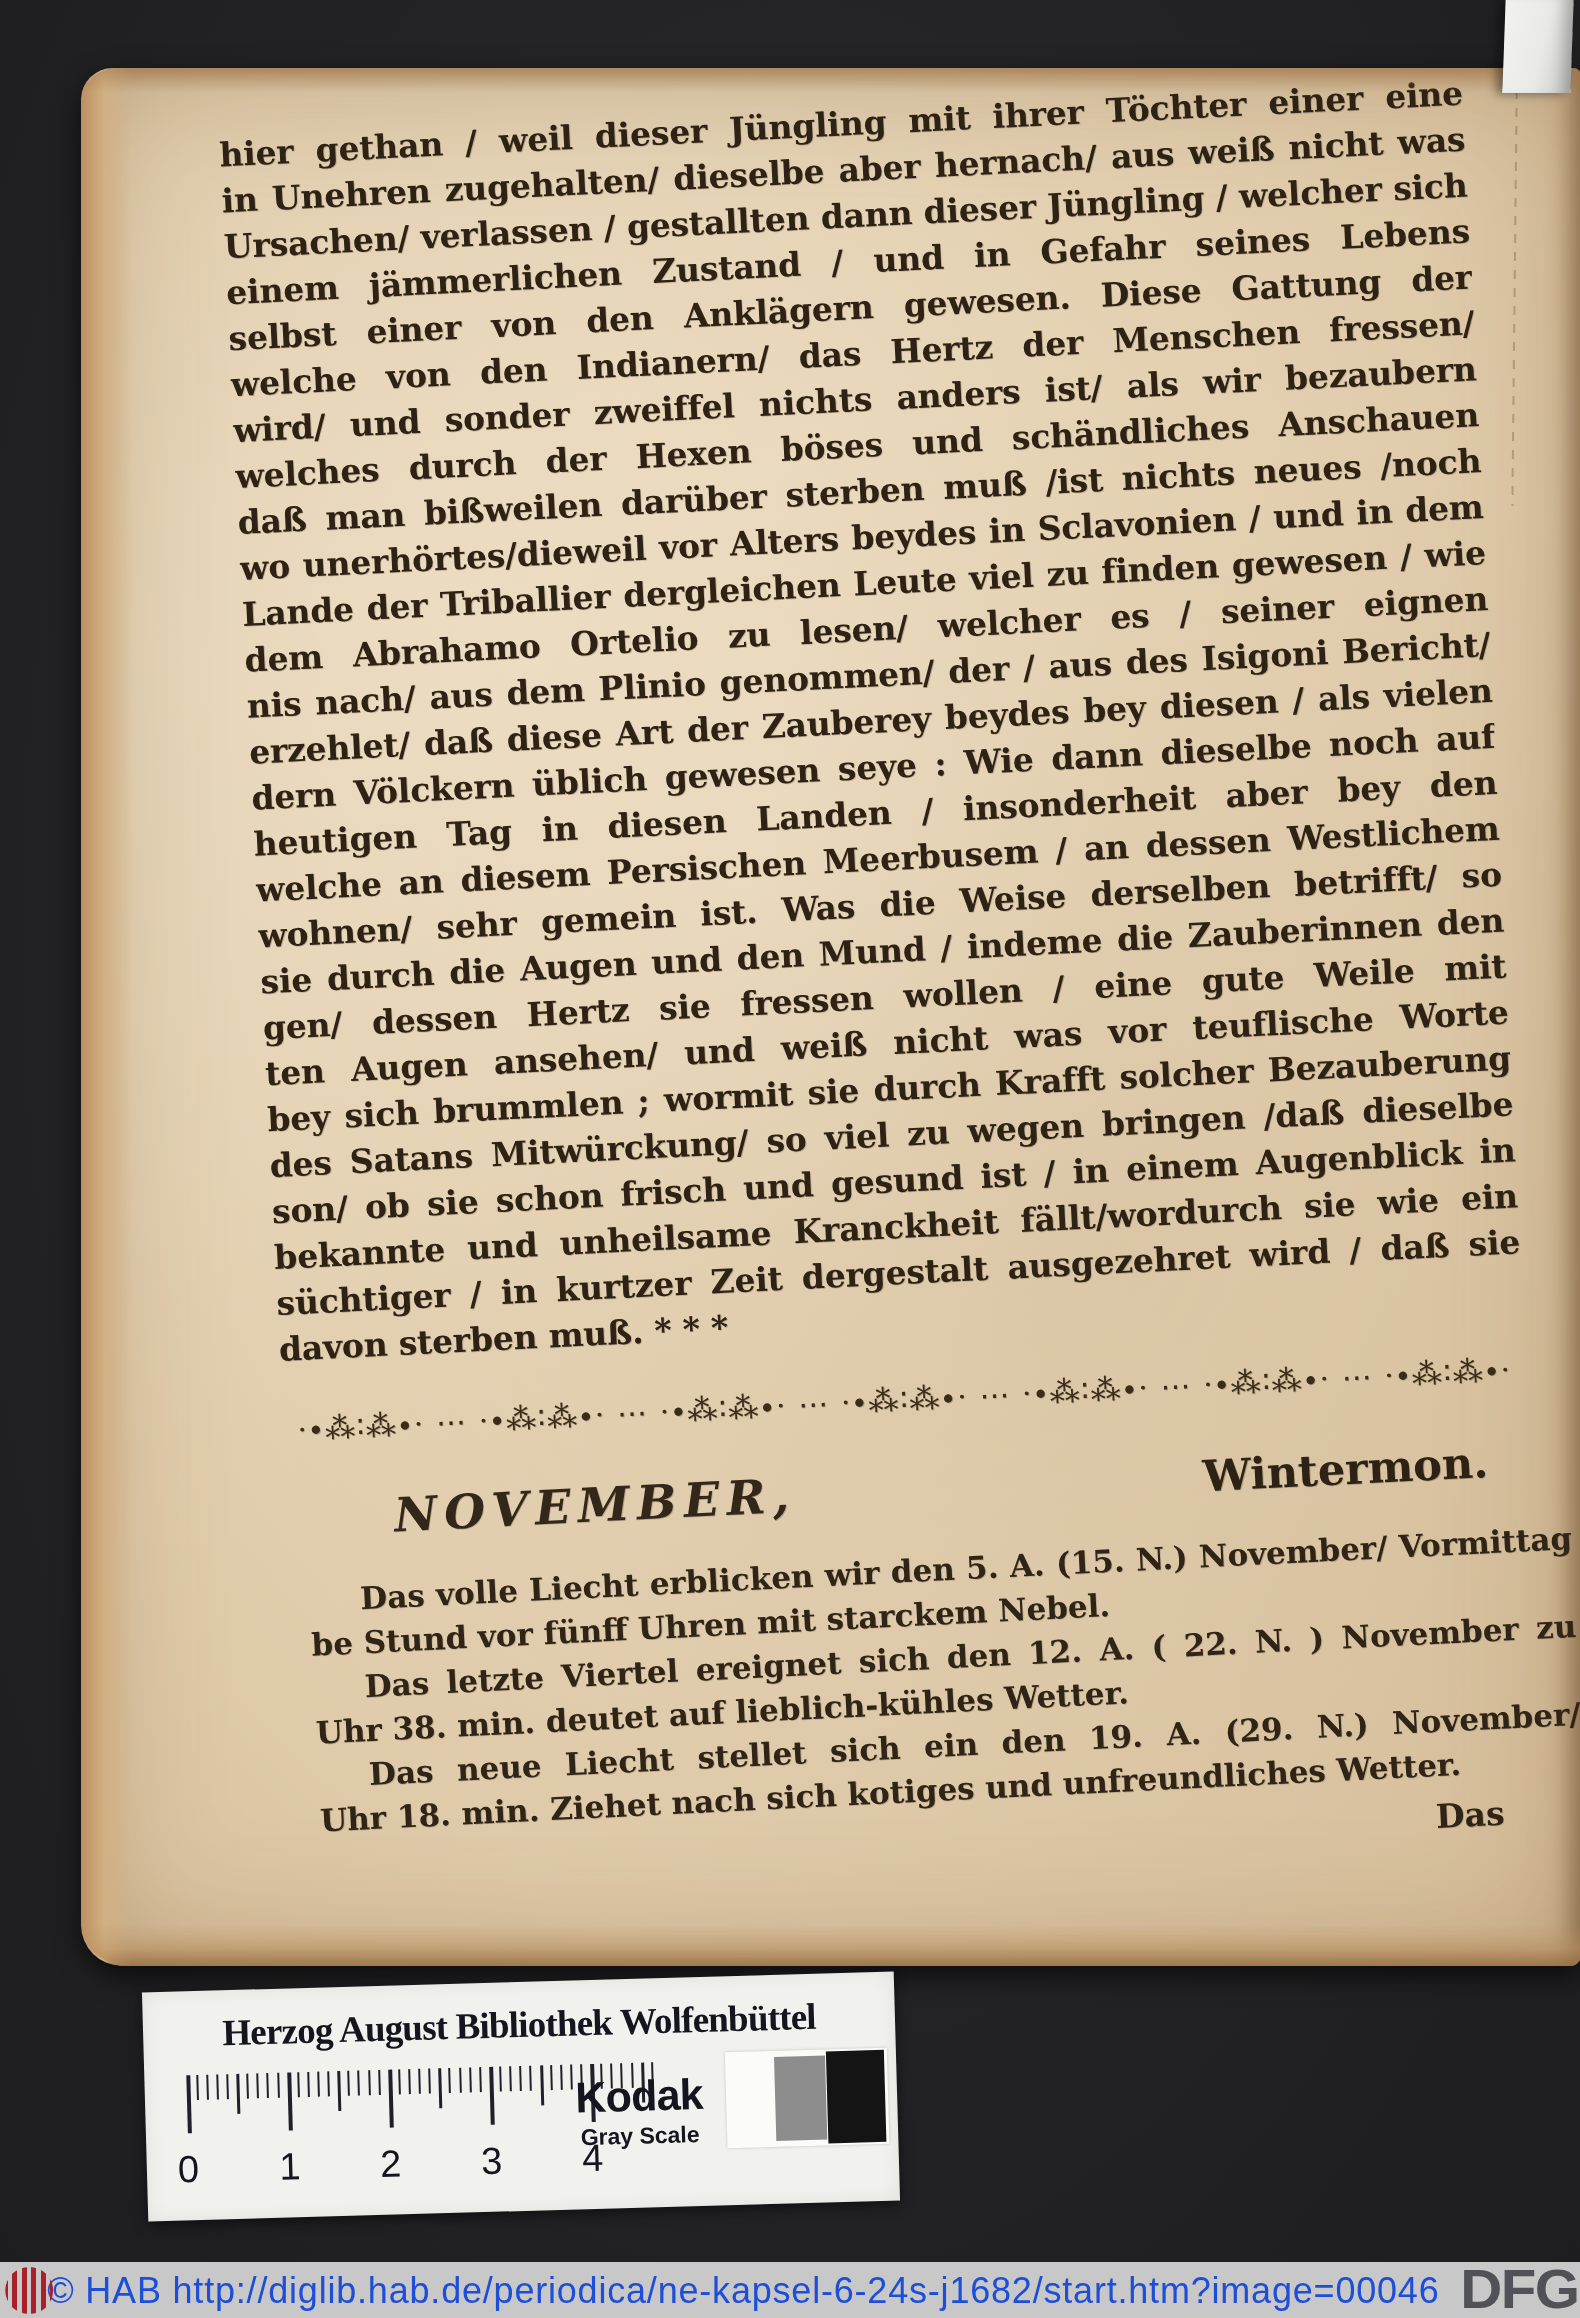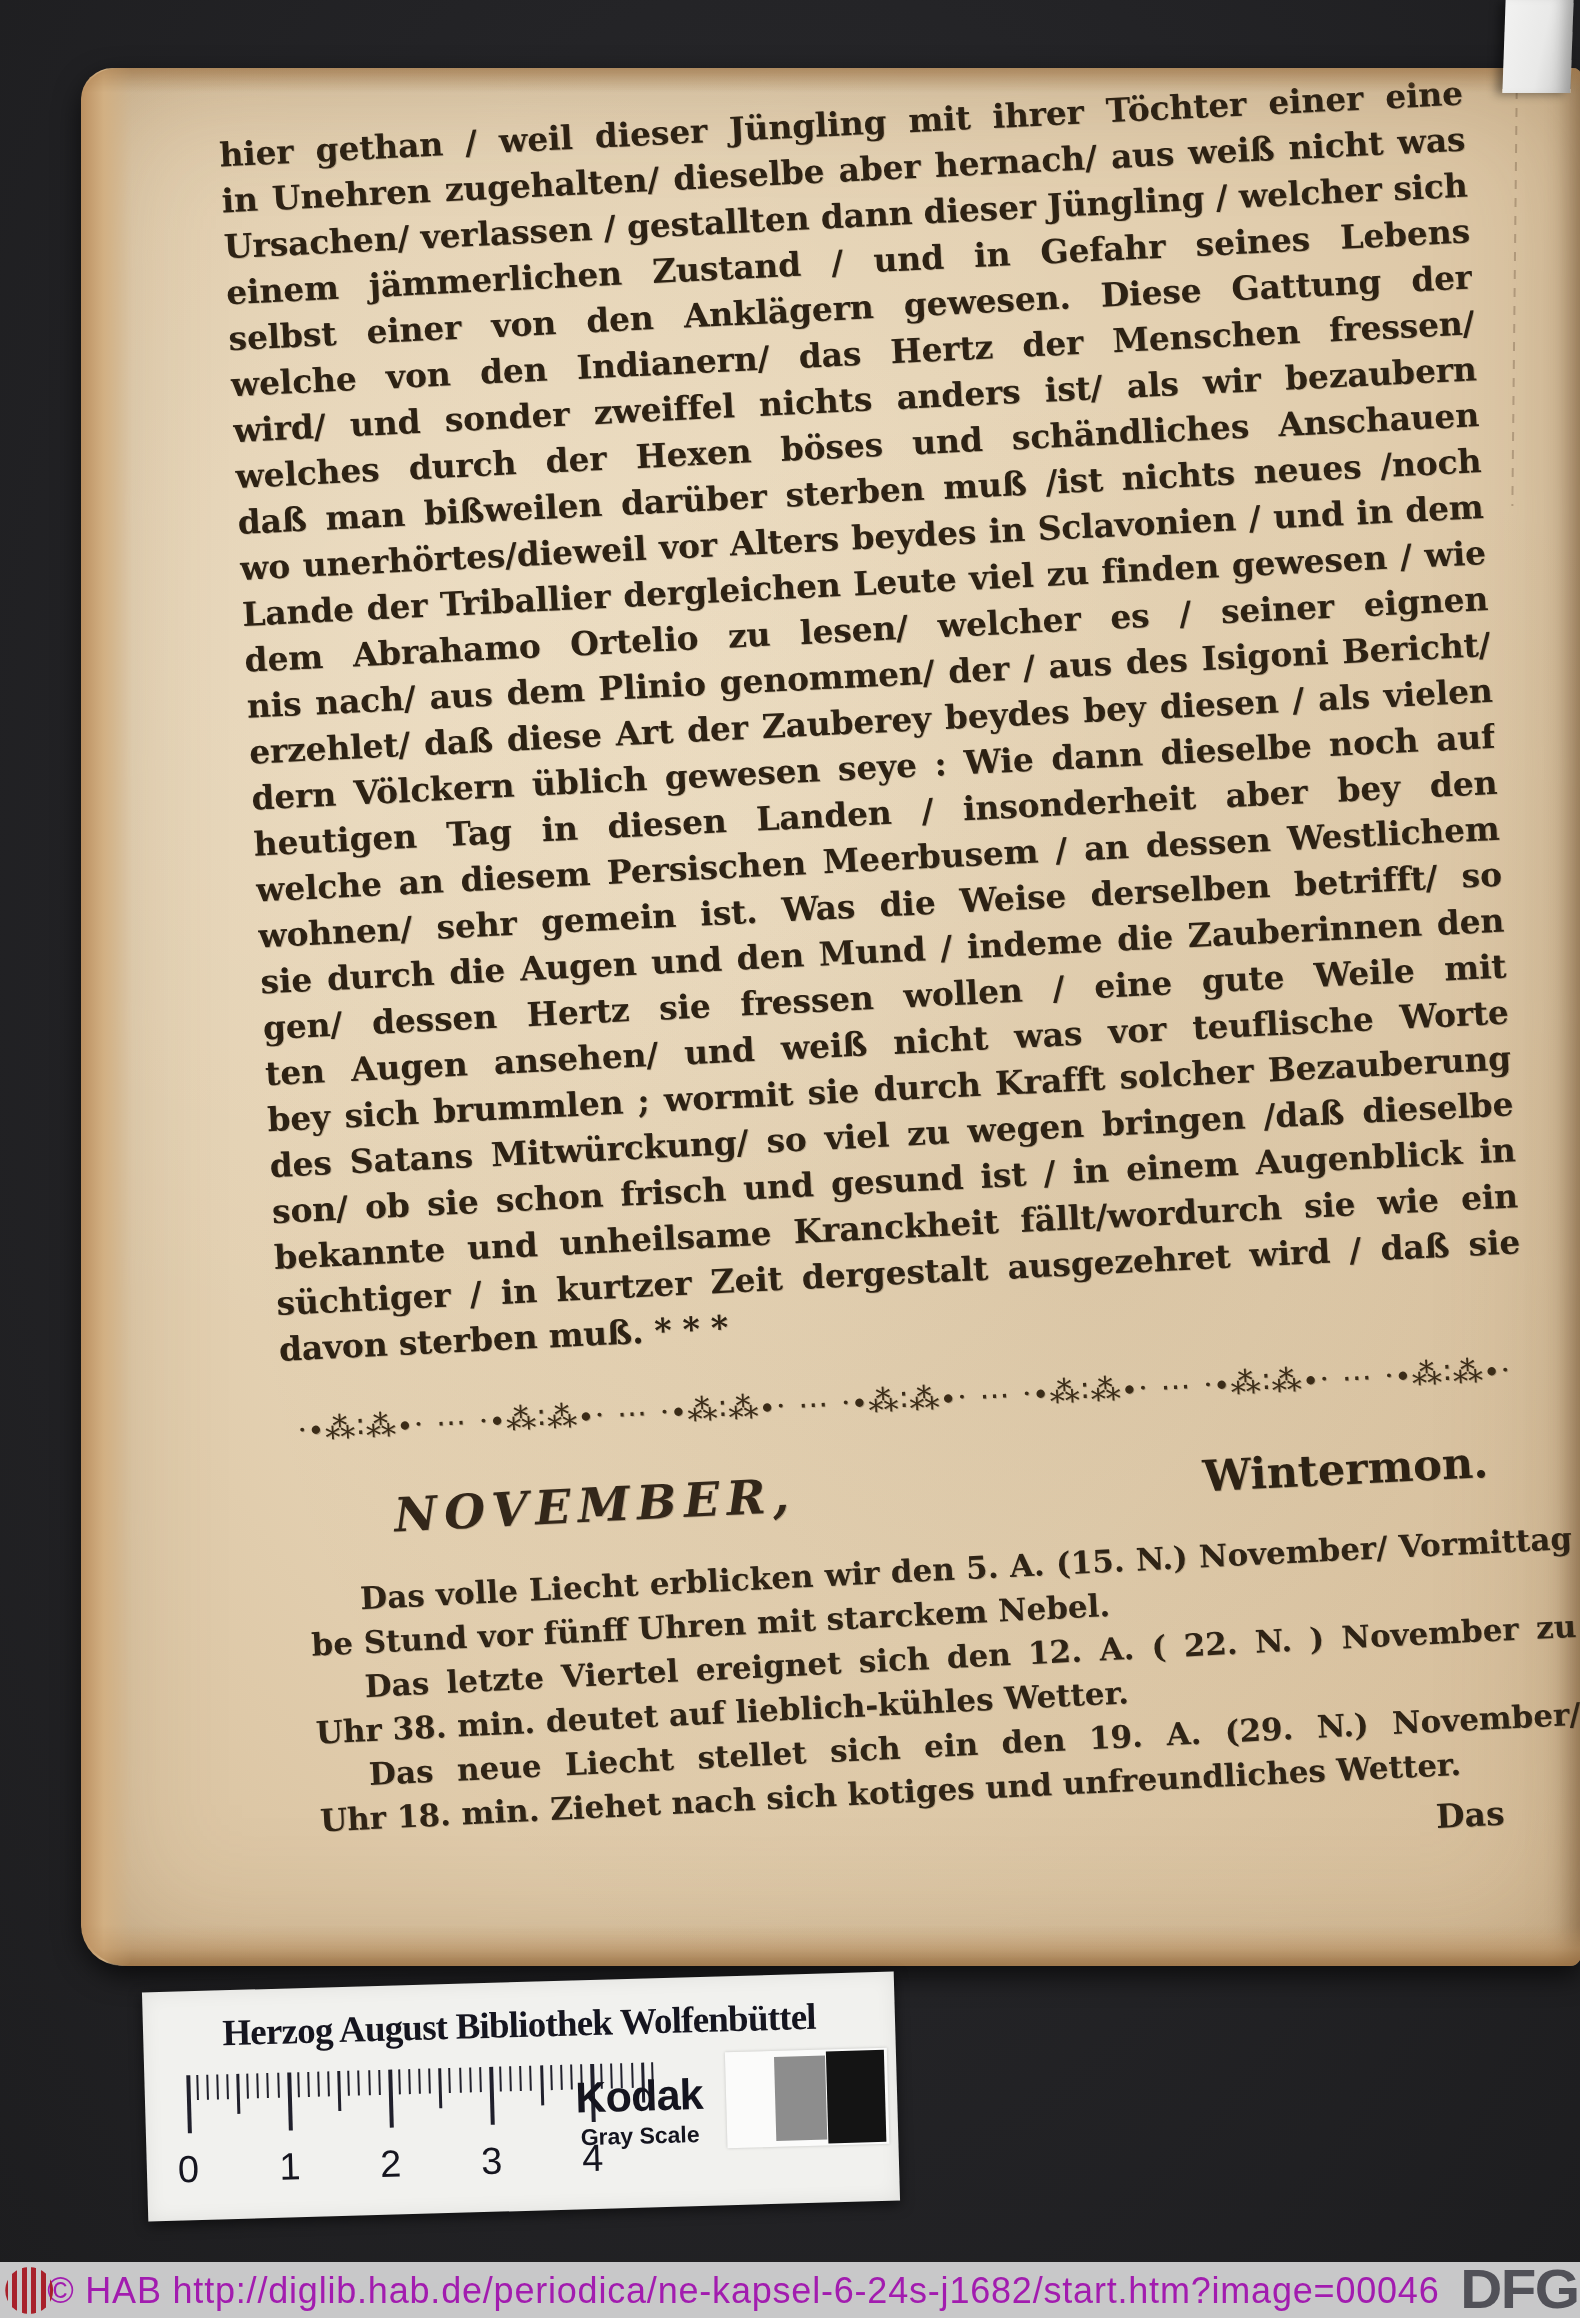--- a/index.html
+++ b/index.html
@@ -81,7 +81,7 @@
     background:repeating-linear-gradient(90deg,#a8212a 0 4.7px, rgba(168,33,42,0) 4.7px 9.5px);
     clip-path:ellipse(46% 48% at 50% 50%);}
   .footer-text{font-family:"Liberation Sans", sans-serif;font-size:36px;letter-spacing:0.8px;
-    color:#a21caf;white-space:nowrap;}
+    color:#1d4ed8;white-space:nowrap;}
   .dfg{position:absolute;right:3.2px;top:2262px;height:57px;line-height:55px;z-index:3;
     font-family:"Liberation Sans", sans-serif;font-weight:900;font-size:55px;letter-spacing:-1.6px;
     color:#515158;transform:scaleX(1.06);transform-origin:right center;}

